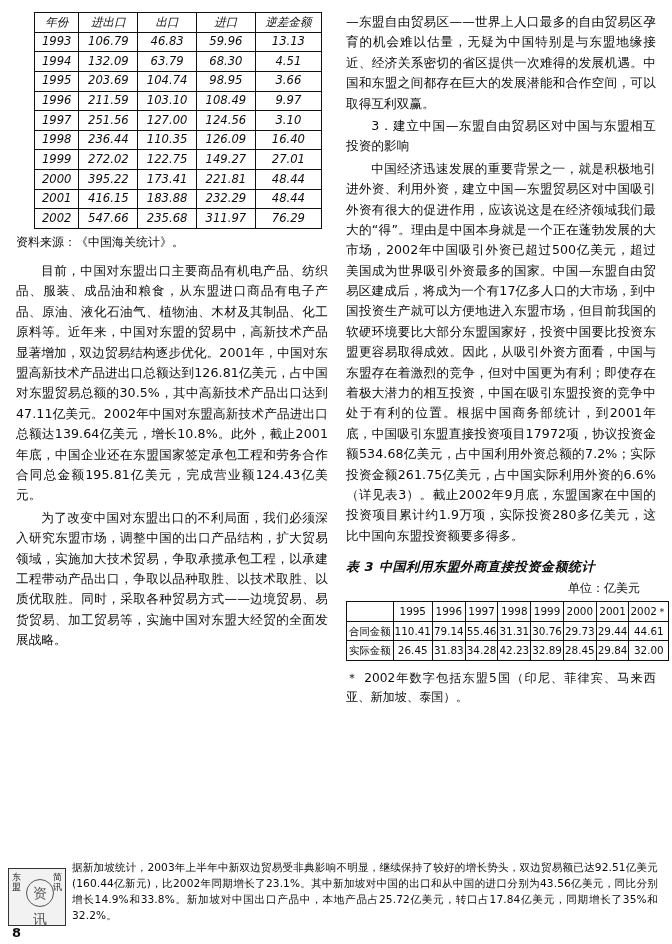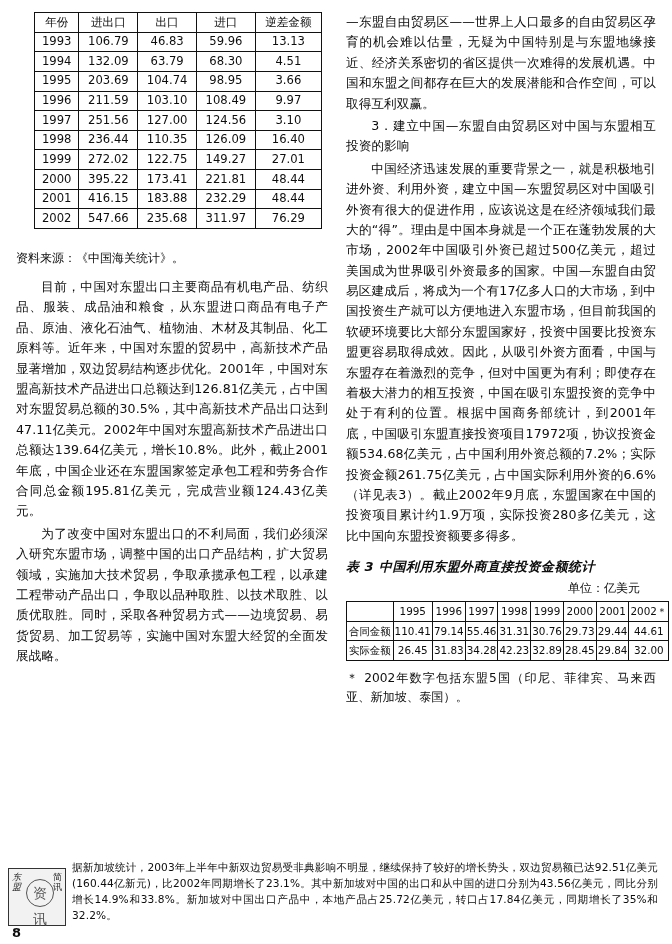--- a/index.html
+++ b/index.html
@@ -50,6 +50,7 @@
     width: 100%;
     font-size: 11.6px;
     margin-bottom: 1px;
+    font-style: italic;
   }
   table.data th, table.data td {
     border: 1px solid #111;

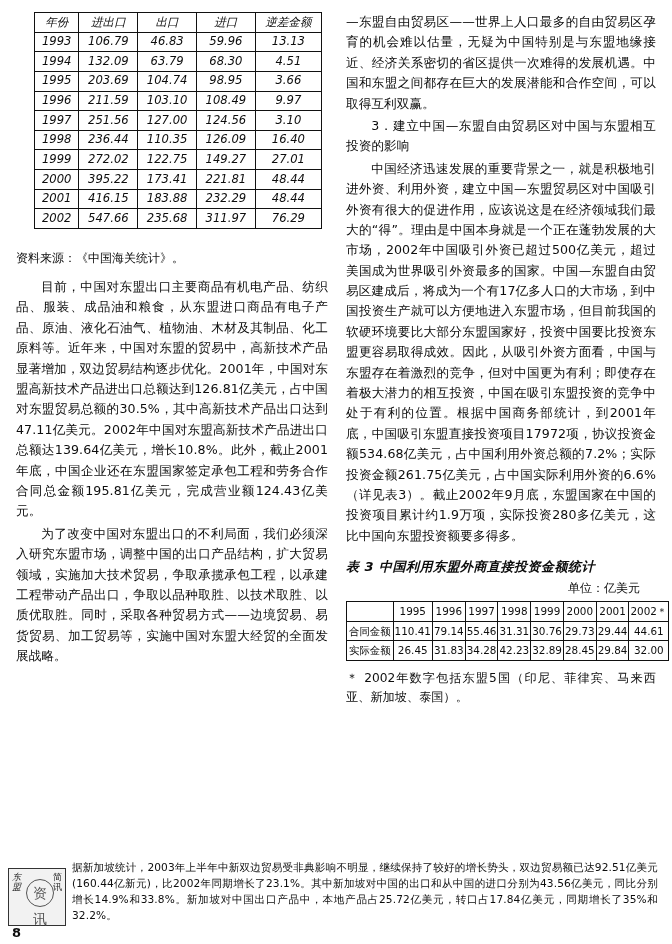--- a/index.html
+++ b/index.html
@@ -64,7 +64,7 @@
 
   .source {
     font-size: 12px;
-    margin: 20px 0 10px 0;
+    margin: 4px 0 10px 0;
     line-height: 1.5;
   }
 

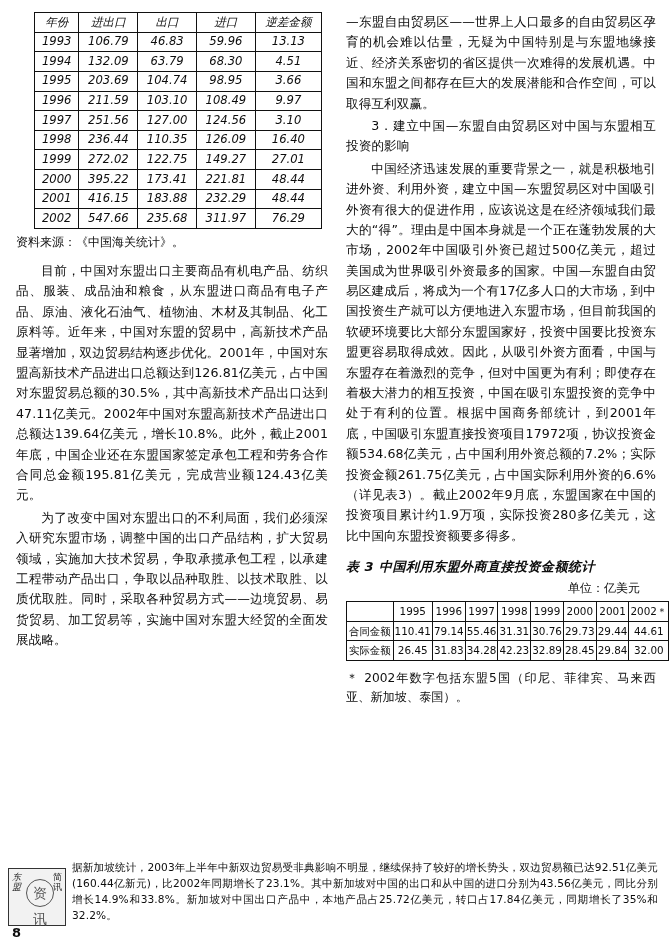--- a/index.html
+++ b/index.html
@@ -135,7 +135,6 @@
     top: 3px;
     width: 11px;
     text-align: center;
-    font-style: italic;
   }
   .corner-box .cb-right {
     position: absolute;

